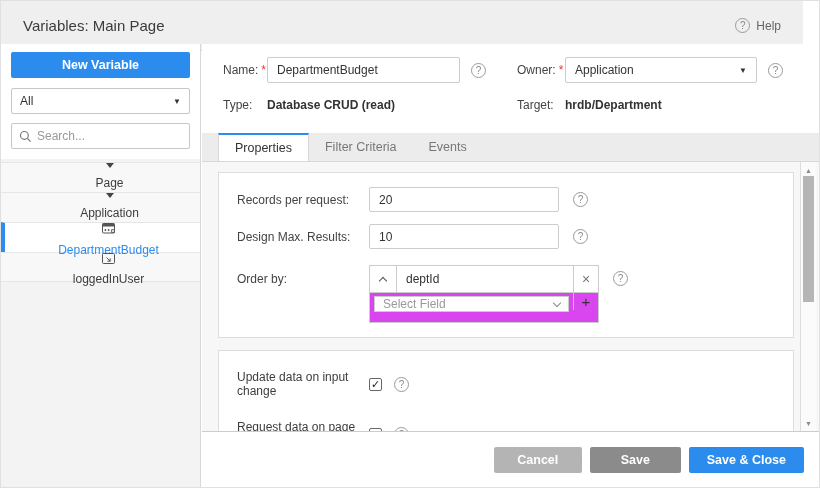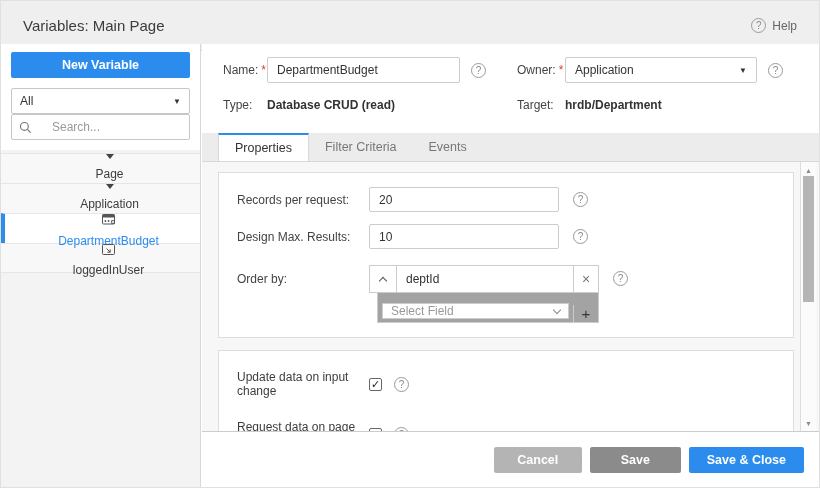--- a/index.html
+++ b/index.html
@@ -8,7 +8,7 @@
   .app { position:relative; width:820px; height:488px; background:#fff; overflow:hidden; border:1px solid #e0e0e0; }
 
   
-  .header { position:absolute; top:0; left:0; right:0; height:50px; background:#efefef;
+  .header { position:absolute; top:0; left:0; right:16px; height:50px; background:#efefef;
             border-bottom:1px solid #dcdcdc; display:flex; align-items:center;
             justify-content:space-between; padding:0 22px; }
   .header .title { font-size:15px; color:#3c3c3c; }

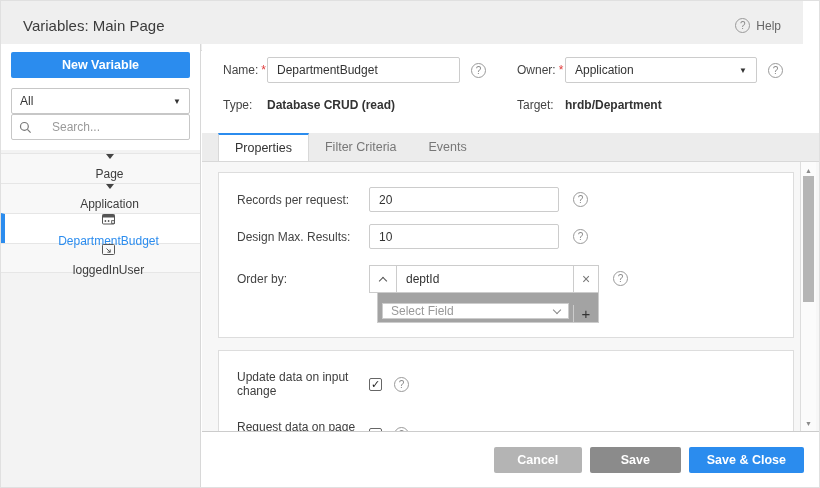--- a/index.html
+++ b/index.html
@@ -29,8 +29,8 @@
                  border-radius:2px; display:flex; align-items:center; justify-content:space-between;
                  padding:0 8px; cursor:pointer; }
   .side-select .caret { font-size:8px; color:#333; }
-  .search-box { height:26px; background:#fff; border:1px solid #c7c7c7;
-                border-radius:2px; display:flex; align-items:center; padding:0 7px; gap:20px; }
+  .search-box { margin-top:9px; height:26px; background:#fff; border:1px solid #c7c7c7;
+                border-radius:2px; display:flex; align-items:center; padding:0 7px; gap:5px; }
   .search-box input { border:none; outline:none; flex:1; font-size:12px; color:#333;
                       font-family:inherit; background:transparent; }
   .search-box input::placeholder { color:#9a9a9a; }

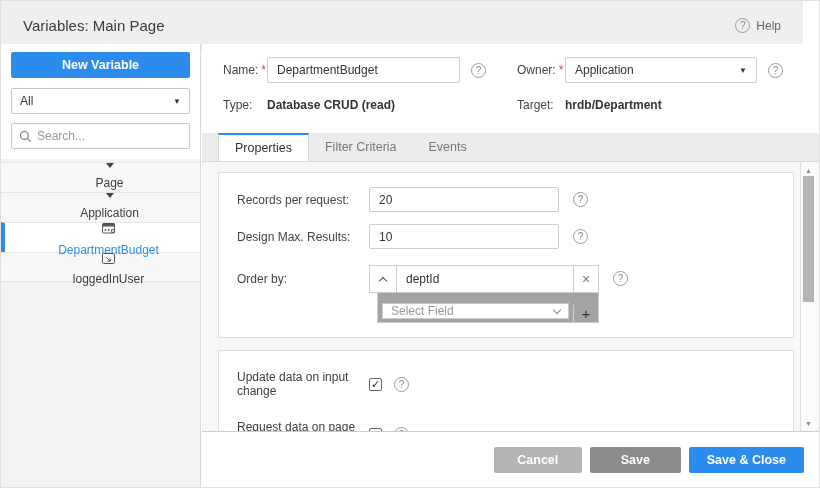--- a/index.html
+++ b/index.html
@@ -98,8 +98,8 @@
   .ob-up { width:27px; border-right:1px solid #ccc; cursor:pointer; }
   .ob-field { flex:1; justify-content:flex-start; padding:0 9px; color:#333; }
   .ob-x { width:25px; border-left:1px solid #ccc; cursor:pointer; color:#777; font-size:14px; }
-  .ob-row2 { display:flex; border:1px solid #ccc; border-top:none; background:#a3a3a3; height:30px;
-             align-items:flex-end;margin-left:8px; }
+  .ob-row2 { display:flex; border:1px solid #ccc; border-top:none; background:#d946ef; height:30px;
+             align-items:flex-start; }
   .ob-selwrap { flex:1; padding:3px 4px; }
   .ob-select { height:100%; border:1px solid #ccc; display:flex; align-items:center;
                justify-content:space-between; padding:0 8px; color:#999; cursor:pointer;

